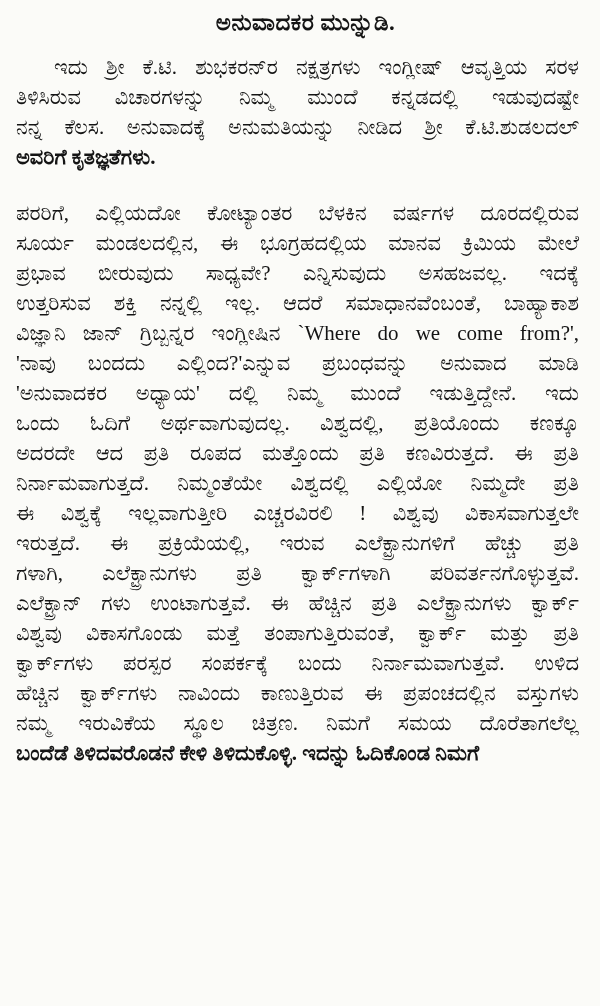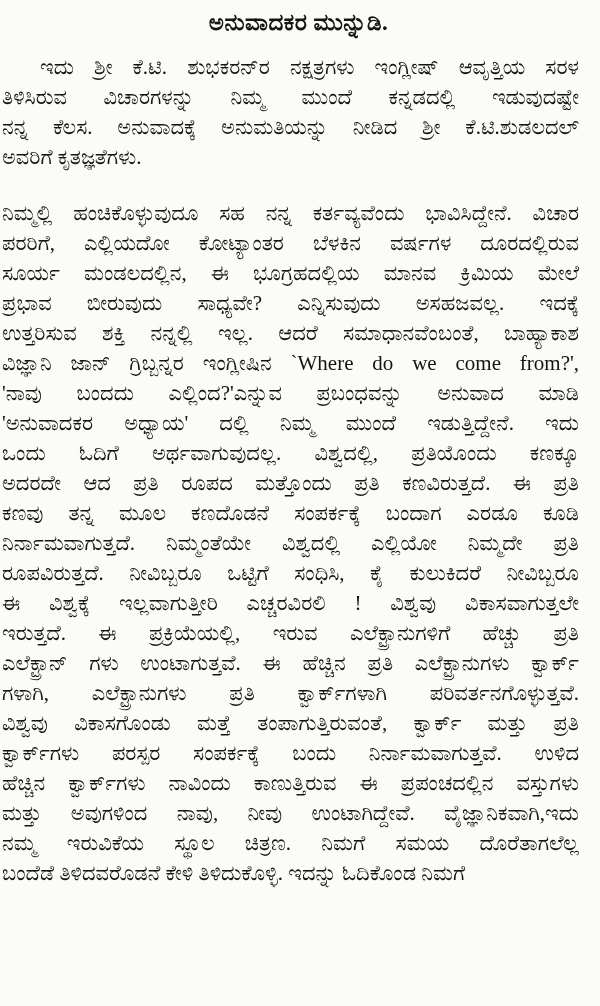--- a/index.html
+++ b/index.html
@@ -17,7 +17,7 @@
     font-size: 21px;
     line-height: 30px;
     box-sizing: border-box;
-    padding: 8px 5px 0 2px;
+    padding: 8px 5px 0 16px;
     overflow: hidden;
   }
   .doc-title {

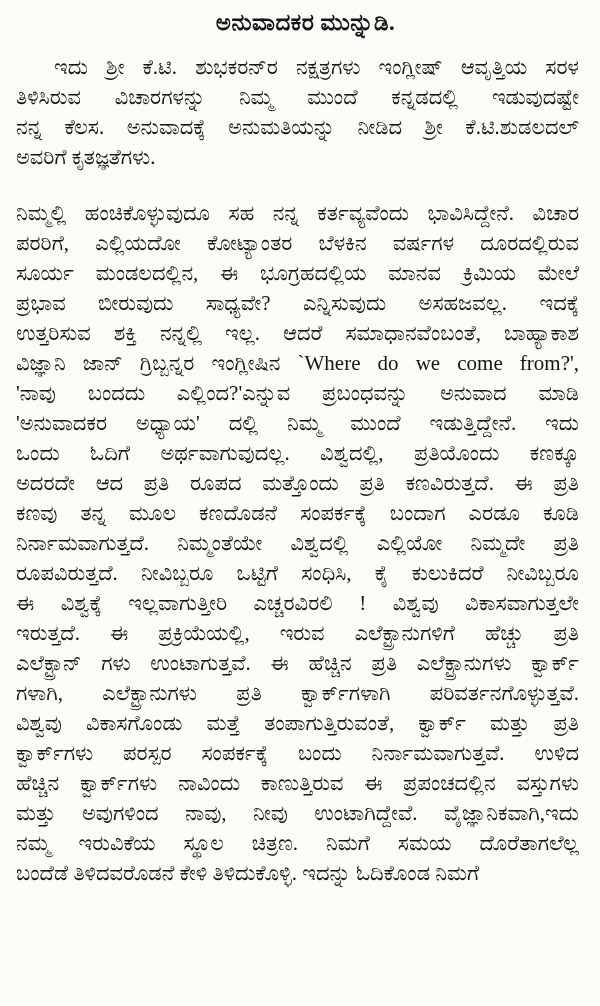--- a/index.html
+++ b/index.html
@@ -41,6 +41,7 @@
   }
   .line.last {
     text-align-last: left;
+    font-weight: bold;
   }
 </style>
 </head>

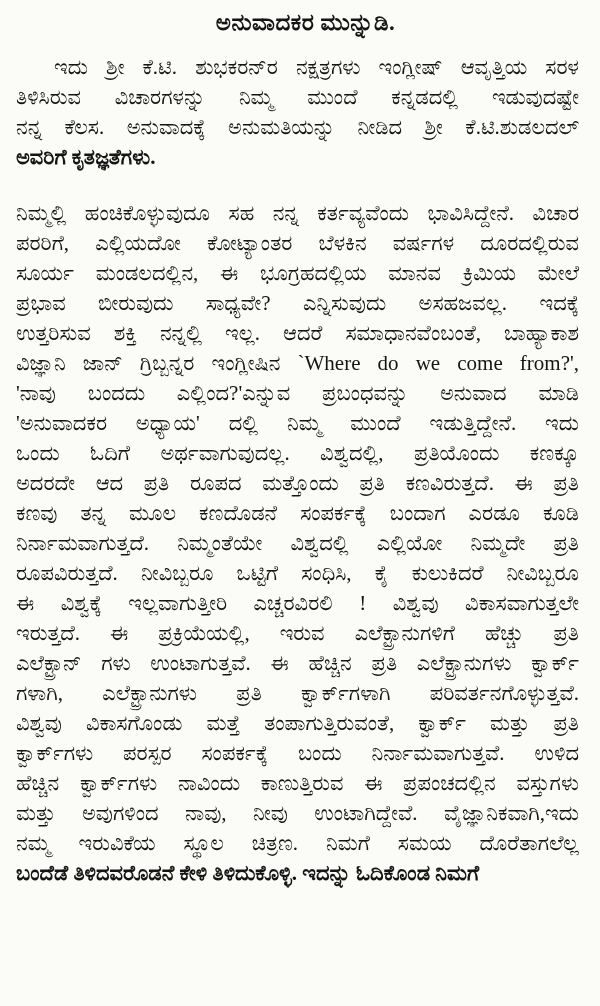--- a/index.html
+++ b/index.html
@@ -59,7 +59,6 @@
   </div>
 
   <div class="para">
-    <div class="line">ನಿಮ್ಮಲ್ಲಿ ಹಂಚಿಕೊಳ್ಳುವುದೂ ಸಹ ನನ್ನ ಕರ್ತವ್ಯವೆಂದು ಭಾವಿಸಿದ್ದೇನೆ. ವಿಚಾರ</div>
     <div class="line">ಪರರಿಗೆ, ಎಲ್ಲಿಯದೋ ಕೋಟ್ಯಾಂತರ ಬೆಳಕಿನ ವರ್ಷಗಳ ದೂರದಲ್ಲಿರುವ</div>
     <div class="line">ಸೂರ್ಯ ಮಂಡಲದಲ್ಲಿನ, ಈ ಭೂಗ್ರಹದಲ್ಲಿಯ ಮಾನವ ಕ್ರಿಮಿಯ ಮೇಲೆ</div>
     <div class="line">ಪ್ರಭಾವ ಬೀರುವುದು ಸಾಧ್ಯವೇ? ಎನ್ನಿಸುವುದು ಅಸಹಜವಲ್ಲ. ಇದಕ್ಕೆ</div>

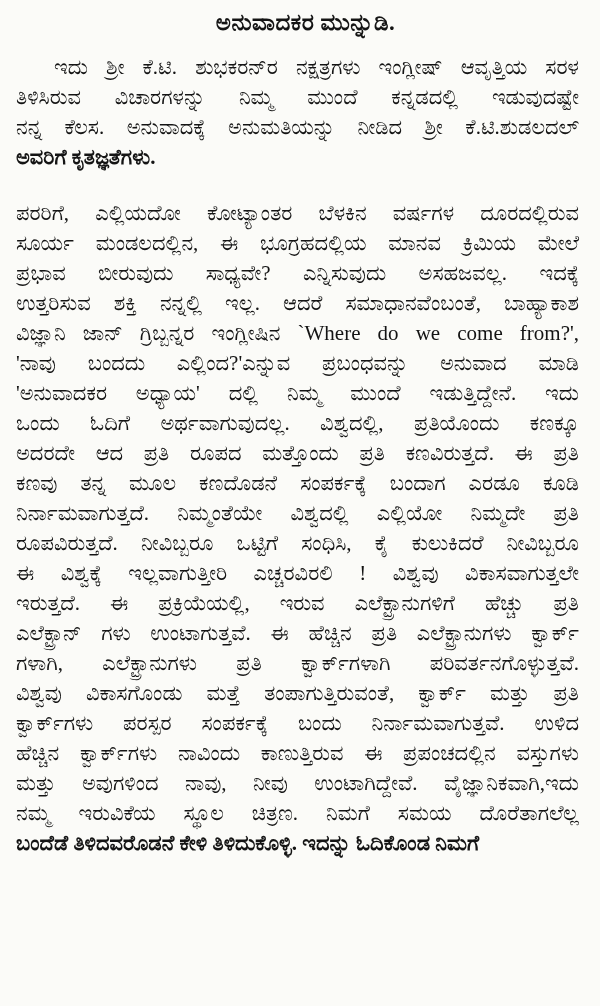--- a/index.html
+++ b/index.html
@@ -68,7 +68,6 @@
     <div class="line">'ಅನುವಾದಕರ ಅಧ್ಯಾಯ' ದಲ್ಲಿ ನಿಮ್ಮ ಮುಂದೆ ಇಡುತ್ತಿದ್ದೇನೆ. ಇದು</div>
     <div class="line">ಒಂದು ಓದಿಗೆ ಅರ್ಥವಾಗುವುದಲ್ಲ. ವಿಶ್ವದಲ್ಲಿ, ಪ್ರತಿಯೊಂದು ಕಣಕ್ಕೂ</div>
     <div class="line">ಅದರದೇ ಆದ ಪ್ರತಿ ರೂಪದ ಮತ್ತೊಂದು ಪ್ರತಿ ಕಣವಿರುತ್ತದೆ. ಈ ಪ್ರತಿ</div>
-    <div class="line">ಕಣವು ತನ್ನ ಮೂಲ ಕಣದೊಡನೆ ಸಂಪರ್ಕಕ್ಕೆ ಬಂದಾಗ ಎರಡೂ ಕೂಡಿ</div>
     <div class="line">ನಿರ್ನಾಮವಾಗುತ್ತದೆ. ನಿಮ್ಮಂತೆಯೇ ವಿಶ್ವದಲ್ಲಿ ಎಲ್ಲಿಯೋ ನಿಮ್ಮದೇ ಪ್ರತಿ</div>
     <div class="line">ರೂಪವಿರುತ್ತದೆ. ನೀವಿಬ್ಬರೂ ಒಟ್ಟಿಗೆ ಸಂಧಿಸಿ, ಕೈ ಕುಲುಕಿದರೆ ನೀವಿಬ್ಬರೂ</div>
     <div class="line">ಈ ವಿಶ್ವಕ್ಕೆ ಇಲ್ಲವಾಗುತ್ತೀರಿ ಎಚ್ಚರವಿರಲಿ ! ವಿಶ್ವವು ವಿಕಾಸವಾಗುತ್ತಲೇ</div>

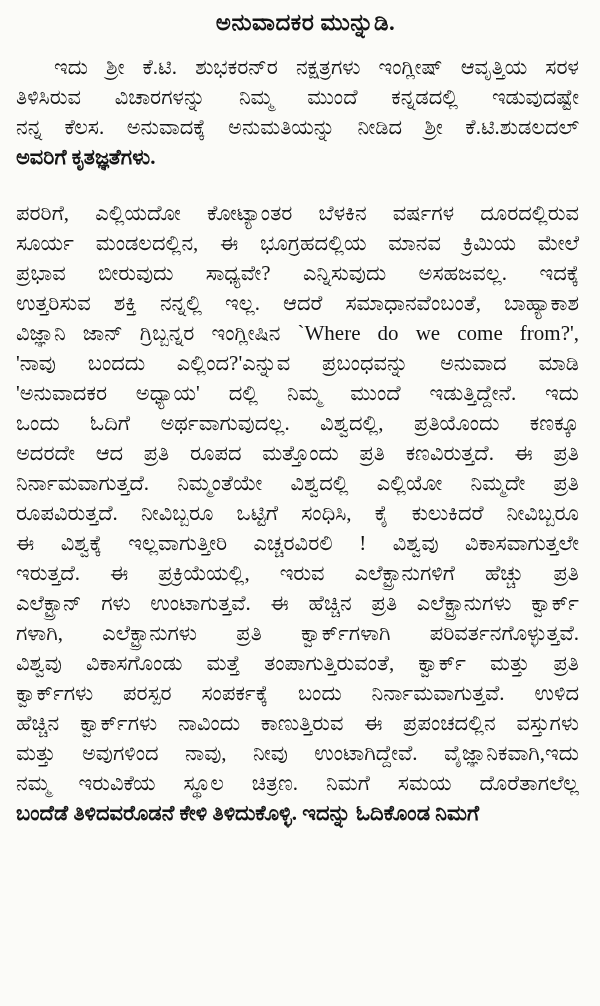--- a/index.html
+++ b/index.html
@@ -69,7 +69,6 @@
     <div class="line">ಒಂದು ಓದಿಗೆ ಅರ್ಥವಾಗುವುದಲ್ಲ. ವಿಶ್ವದಲ್ಲಿ, ಪ್ರತಿಯೊಂದು ಕಣಕ್ಕೂ</div>
     <div class="line">ಅದರದೇ ಆದ ಪ್ರತಿ ರೂಪದ ಮತ್ತೊಂದು ಪ್ರತಿ ಕಣವಿರುತ್ತದೆ. ಈ ಪ್ರತಿ</div>
     <div class="line">ನಿರ್ನಾಮವಾಗುತ್ತದೆ. ನಿಮ್ಮಂತೆಯೇ ವಿಶ್ವದಲ್ಲಿ ಎಲ್ಲಿಯೋ ನಿಮ್ಮದೇ ಪ್ರತಿ</div>
-    <div class="line">ರೂಪವಿರುತ್ತದೆ. ನೀವಿಬ್ಬರೂ ಒಟ್ಟಿಗೆ ಸಂಧಿಸಿ, ಕೈ ಕುಲುಕಿದರೆ ನೀವಿಬ್ಬರೂ</div>
     <div class="line">ಈ ವಿಶ್ವಕ್ಕೆ ಇಲ್ಲವಾಗುತ್ತೀರಿ ಎಚ್ಚರವಿರಲಿ ! ವಿಶ್ವವು ವಿಕಾಸವಾಗುತ್ತಲೇ</div>
     <div class="line">ಇರುತ್ತದೆ. ಈ ಪ್ರಕ್ರಿಯೆಯಲ್ಲಿ, ಇರುವ ಎಲೆಕ್ಟ್ರಾನುಗಳಿಗೆ ಹೆಚ್ಚು ಪ್ರತಿ</div>
     <div class="line">ಎಲೆಕ್ಟ್ರಾನ್ ಗಳು ಉಂಟಾಗುತ್ತವೆ. ಈ ಹೆಚ್ಚಿನ ಪ್ರತಿ ಎಲೆಕ್ಟ್ರಾನುಗಳು ಕ್ವಾರ್ಕ್</div>

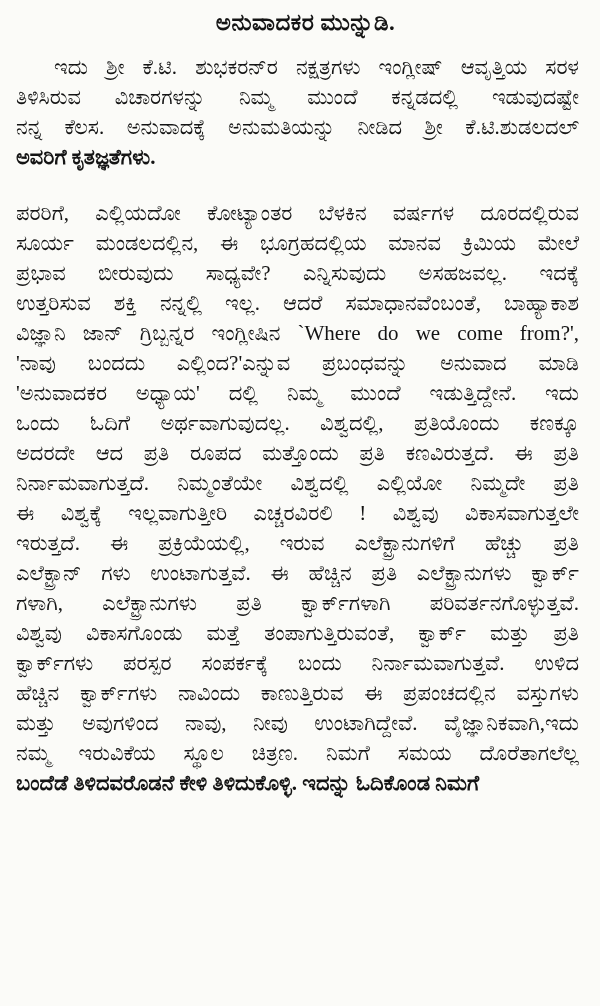--- a/index.html
+++ b/index.html
@@ -71,8 +71,8 @@
     <div class="line">ನಿರ್ನಾಮವಾಗುತ್ತದೆ. ನಿಮ್ಮಂತೆಯೇ ವಿಶ್ವದಲ್ಲಿ ಎಲ್ಲಿಯೋ ನಿಮ್ಮದೇ ಪ್ರತಿ</div>
     <div class="line">ಈ ವಿಶ್ವಕ್ಕೆ ಇಲ್ಲವಾಗುತ್ತೀರಿ ಎಚ್ಚರವಿರಲಿ ! ವಿಶ್ವವು ವಿಕಾಸವಾಗುತ್ತಲೇ</div>
     <div class="line">ಇರುತ್ತದೆ. ಈ ಪ್ರಕ್ರಿಯೆಯಲ್ಲಿ, ಇರುವ ಎಲೆಕ್ಟ್ರಾನುಗಳಿಗೆ ಹೆಚ್ಚು ಪ್ರತಿ</div>
+    <div class="line">ಗಳಾಗಿ, ಎಲೆಕ್ಟ್ರಾನುಗಳು ಪ್ರತಿ ಕ್ವಾರ್ಕ್‌ಗಳಾಗಿ ಪರಿವರ್ತನಗೊಳ್ಳುತ್ತವೆ.</div>
     <div class="line">ಎಲೆಕ್ಟ್ರಾನ್ ಗಳು ಉಂಟಾಗುತ್ತವೆ. ಈ ಹೆಚ್ಚಿನ ಪ್ರತಿ ಎಲೆಕ್ಟ್ರಾನುಗಳು ಕ್ವಾರ್ಕ್</div>
-    <div class="line">ಗಳಾಗಿ, ಎಲೆಕ್ಟ್ರಾನುಗಳು ಪ್ರತಿ ಕ್ವಾರ್ಕ್‌ಗಳಾಗಿ ಪರಿವರ್ತನಗೊಳ್ಳುತ್ತವೆ.</div>
     <div class="line">ವಿಶ್ವವು ವಿಕಾಸಗೊಂಡು ಮತ್ತೆ ತಂಪಾಗುತ್ತಿರುವಂತೆ, ಕ್ವಾರ್ಕ್ ಮತ್ತು ಪ್ರತಿ</div>
     <div class="line">ಕ್ವಾರ್ಕ್‌ಗಳು ಪರಸ್ಪರ ಸಂಪರ್ಕಕ್ಕೆ ಬಂದು ನಿರ್ನಾಮವಾಗುತ್ತವೆ. ಉಳಿದ</div>
     <div class="line">ಹೆಚ್ಚಿನ ಕ್ವಾರ್ಕ್‌ಗಳು ನಾವಿಂದು ಕಾಣುತ್ತಿರುವ ಈ ಪ್ರಪಂಚದಲ್ಲಿನ ವಸ್ತುಗಳು</div>

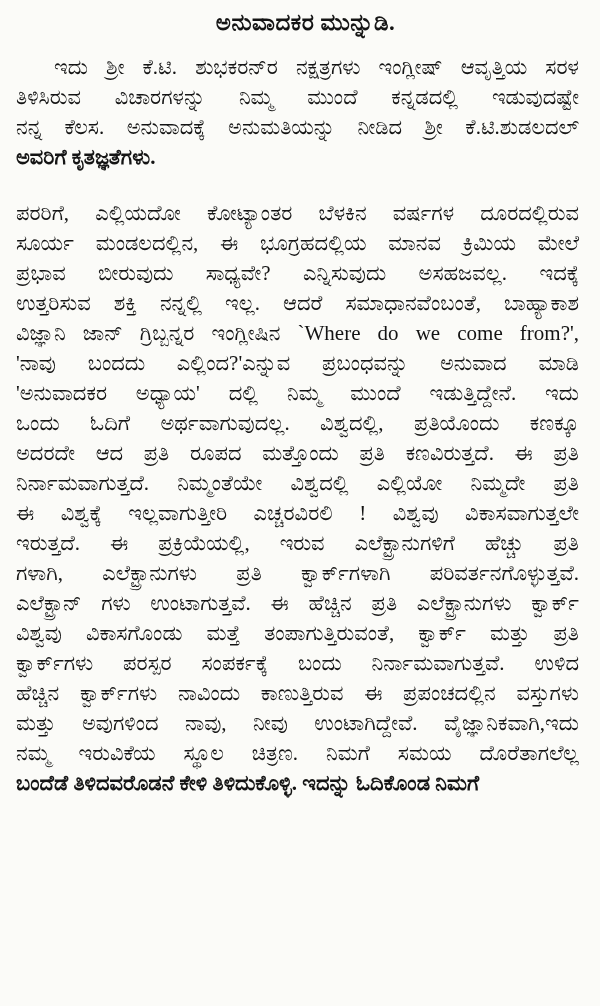--- a/index.html
+++ b/index.html
@@ -76,7 +76,6 @@
     <div class="line">ವಿಶ್ವವು ವಿಕಾಸಗೊಂಡು ಮತ್ತೆ ತಂಪಾಗುತ್ತಿರುವಂತೆ, ಕ್ವಾರ್ಕ್ ಮತ್ತು ಪ್ರತಿ</div>
     <div class="line">ಕ್ವಾರ್ಕ್‌ಗಳು ಪರಸ್ಪರ ಸಂಪರ್ಕಕ್ಕೆ ಬಂದು ನಿರ್ನಾಮವಾಗುತ್ತವೆ. ಉಳಿದ</div>
     <div class="line">ಹೆಚ್ಚಿನ ಕ್ವಾರ್ಕ್‌ಗಳು ನಾವಿಂದು ಕಾಣುತ್ತಿರುವ ಈ ಪ್ರಪಂಚದಲ್ಲಿನ ವಸ್ತುಗಳು</div>
-    <div class="line">ಮತ್ತು ಅವುಗಳಿಂದ ನಾವು, ನೀವು ಉಂಟಾಗಿದ್ದೇವೆ. ವೈಜ್ಞಾನಿಕವಾಗಿ,ಇದು</div>
     <div class="line">ನಮ್ಮ ಇರುವಿಕೆಯ ಸ್ಥೂಲ ಚಿತ್ರಣ. ನಿಮಗೆ ಸಮಯ ದೊರೆತಾಗಲೆಲ್ಲ</div>
     <div class="line last">ಬಂದೆಡೆ ತಿಳಿದವರೊಡನೆ ಕೇಳಿ ತಿಳಿದುಕೊಳ್ಳಿ. ಇದನ್ನು ಓದಿಕೊಂಡ ನಿಮಗೆ</div>
   </div>

